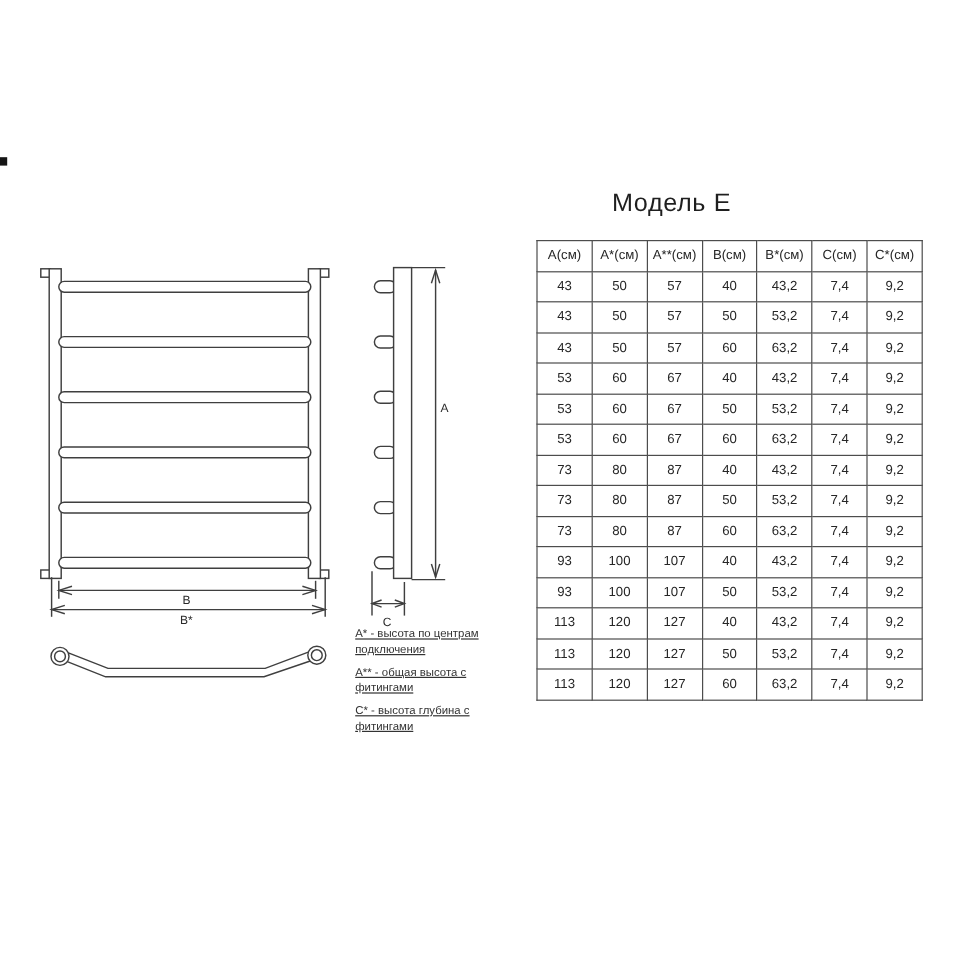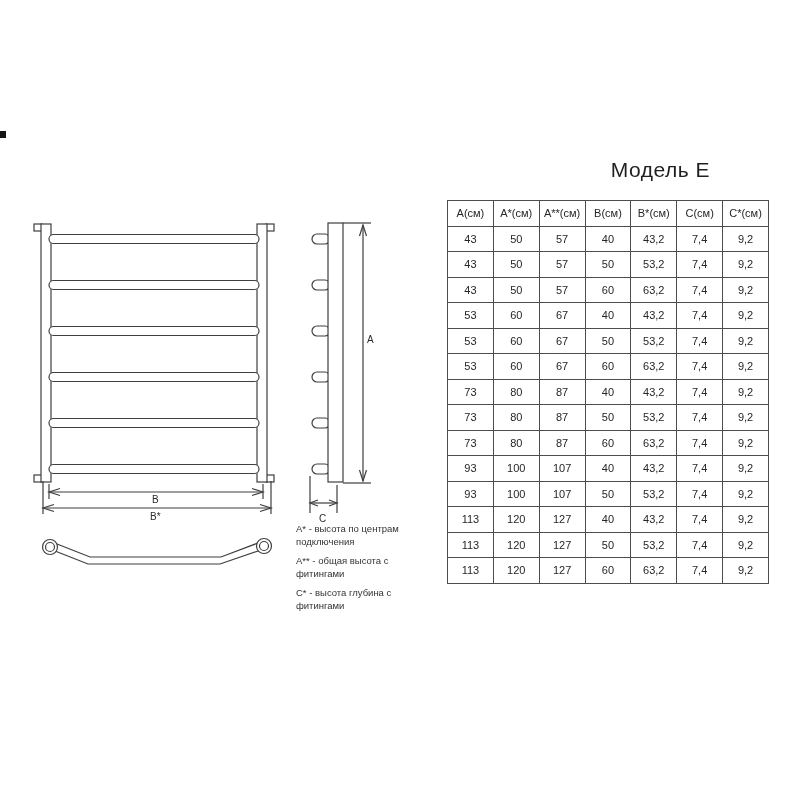--- a/index.html
+++ b/index.html
@@ -9,7 +9,7 @@
   }
   .artifact{position:absolute;left:0;top:131px;width:6px;height:7px;background:#151515;}
   .title{
-    position:absolute;left:510px;top:158px;width:200px;text-align:right;
+    position:absolute;left:510px;top:158px;width:200px;text-align:left;
     font-size:21px;color:#1f1f1f;letter-spacing:0.5px;
   }
   svg.drawing{position:absolute;left:15px;top:195px;}

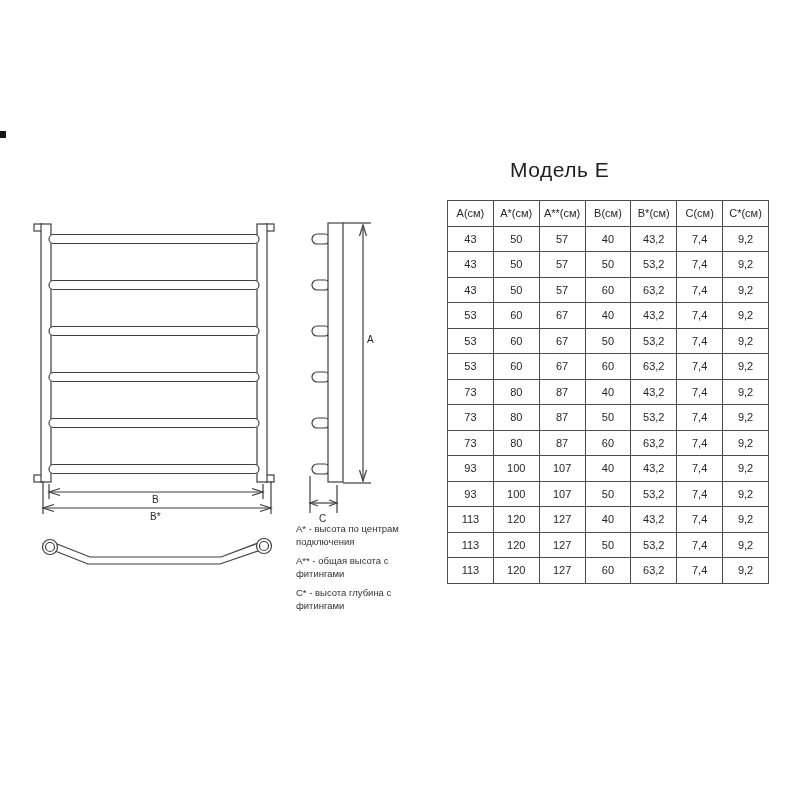--- a/index.html
+++ b/index.html
@@ -16,7 +16,7 @@
   svg.drawing text{font-family:"Liberation Sans",sans-serif;font-size:10px;fill:#2b2b2b;}
   .legend{position:absolute;left:296px;top:522px;width:128px;}
   .legend-item{
-    font-size:9.5px;line-height:13px;color:#333333;margin-bottom:6px;
+    font-size:9.5px;line-height:13px;color:#333333;margin-bottom:6px;text-decoration:underline;
   }
   table.spec{
     position:absolute;left:421px;top:200px;border-collapse:collapse;

